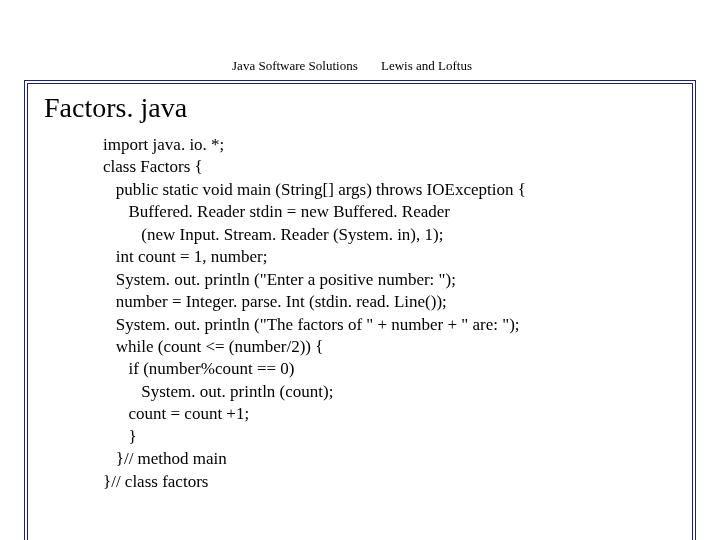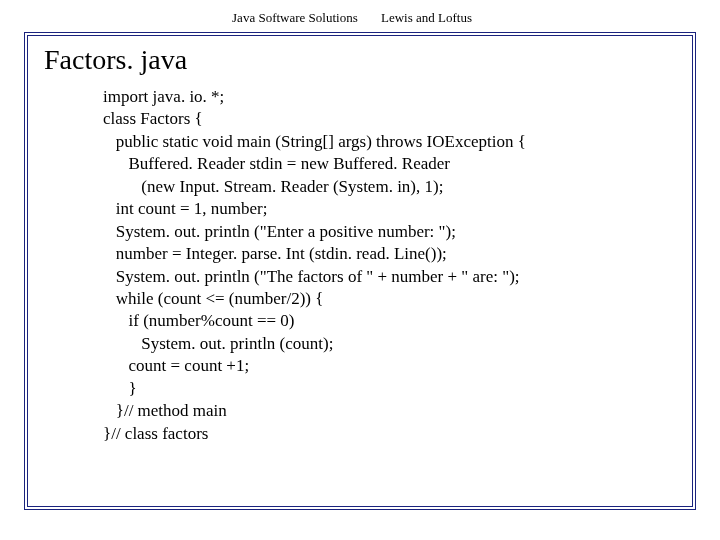--- a/index.html
+++ b/index.html
@@ -15,6 +15,7 @@
     text-align: center;
     font-size: 13px;
     padding: 10px 16px 6px 0;
+    margin-top: 48px;
   }
   .header span {
     margin: 0 10px;

